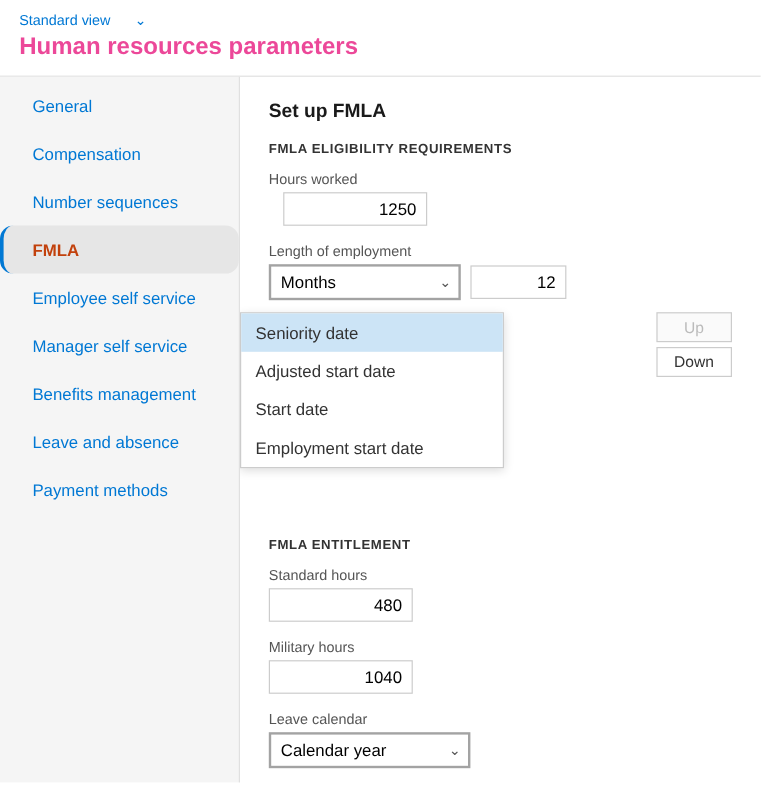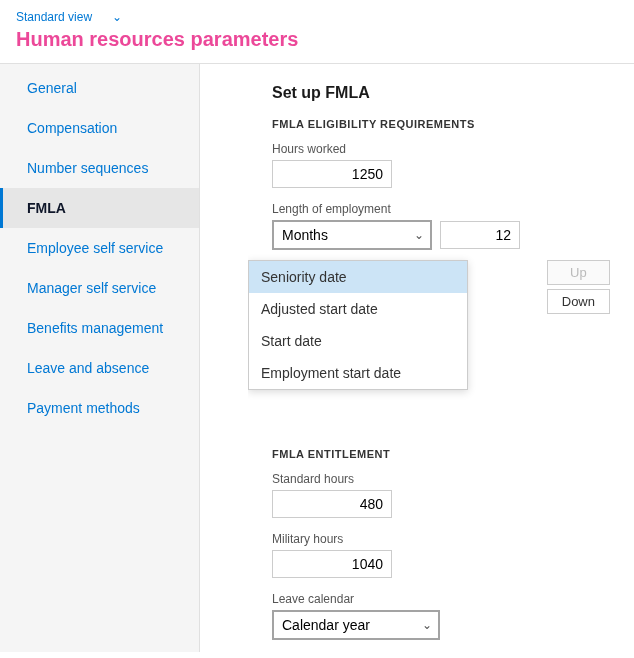--- a/index.html
+++ b/index.html
@@ -36,7 +36,6 @@
     .layout {
       display: flex;
       height: calc(658px - 70px);
-      gap: 48px;
     }
 
     

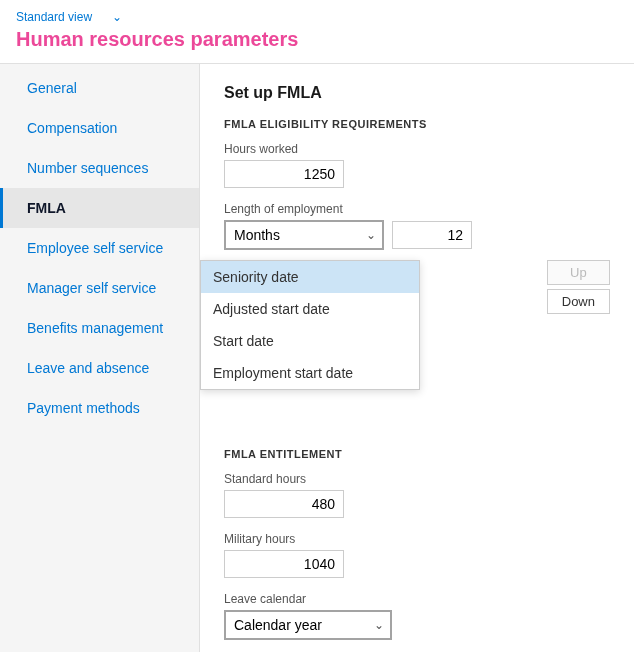--- a/index.html
+++ b/index.html
@@ -238,7 +238,7 @@
 
     <div class="field-group">
       <div class="field-label">Hours worked</div>
-      <input class="text-input" style="width: 120px;" type="text" value="1250">
+      <input class="text-input" style="width: 120px; margin-left: 12px;" type="text" value="1250">
     </div>
 
     <div class="field-group">

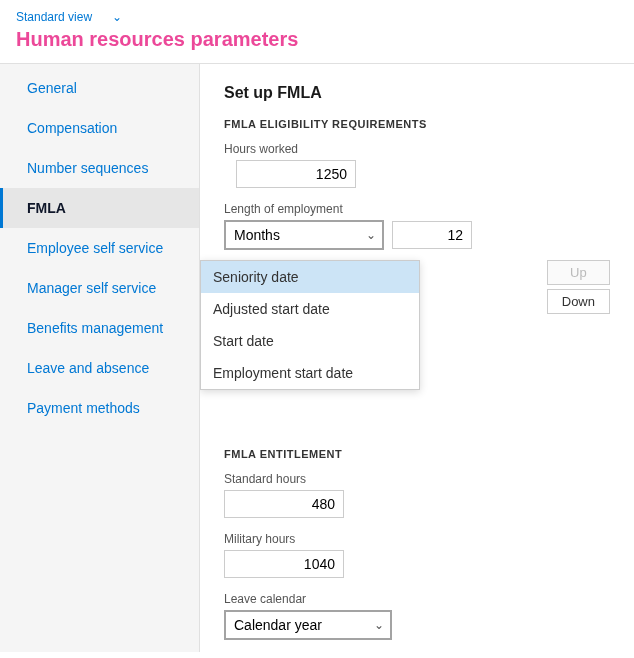--- a/index.html
+++ b/index.html
@@ -56,8 +56,9 @@
     .sidebar-item.active {
       background: #e6e6e6;
       border-left: 3px solid #0078d4;
-      color: #0f172a;
+      color: #c2410c;
       font-weight: 600;
+      border-radius: 11px;
     }
 
     

